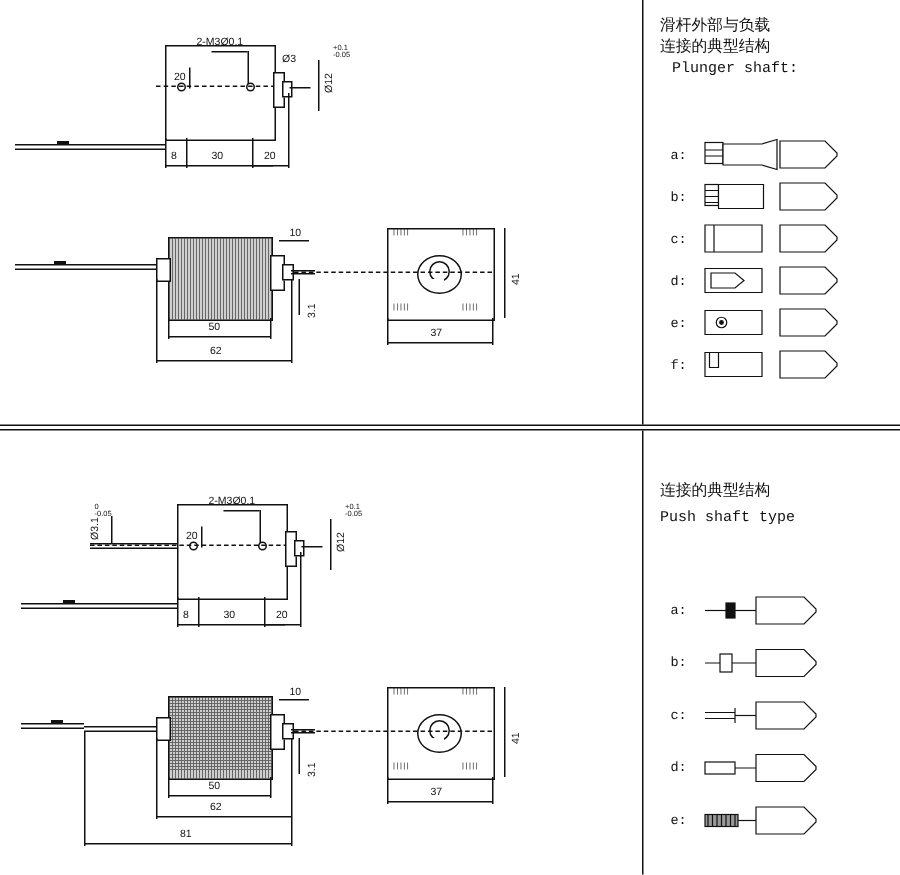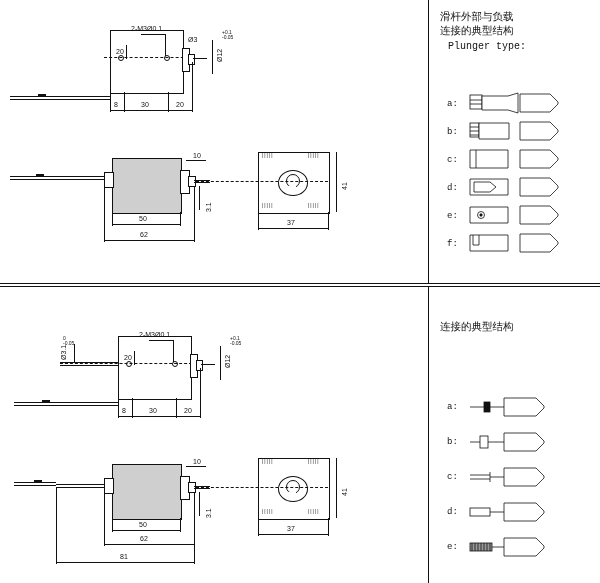--- a/index.html
+++ b/index.html
@@ -25,7 +25,7 @@
 
   
   .rcol{position:absolute;width:160px;}
-  .cn{font-size:10.5px;line-height:14px;color:#111;font-family:Liberation Mono, monospace;}
+  .cn{font-size:10.5px;line-height:14px;color:#111;}
   .en{font-size:10px;font-family:"Liberation Mono",monospace;color:#111;}
   .rowlabel{position:absolute;font-size:9px;font-family:"Liberation Mono",monospace;}
 

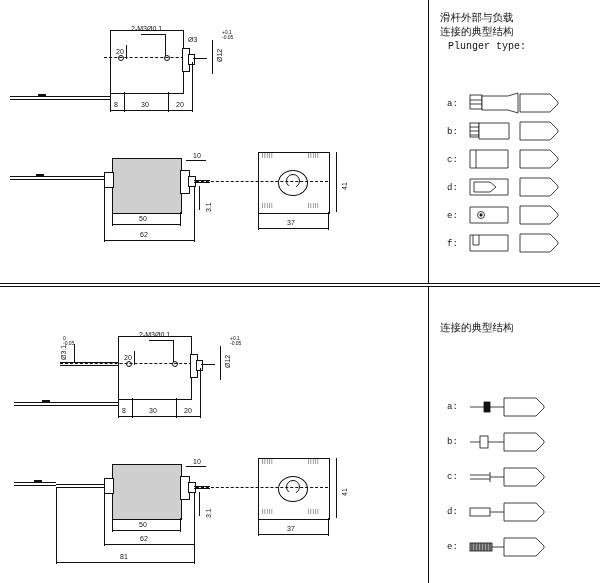--- a/index.html
+++ b/index.html
@@ -65,7 +65,7 @@
   <div class="rcol" style="left:440px;top:10px;">
     <div class="cn">滑杆外部与负载</div>
     <div class="cn">连接的典型结构</div>
-    <div class="en" style="margin-top:3px;margin-left:8px;">Plunger type:</div>
+    <div class="en" style="margin-top:3px;margin-left:8px;">Plunger shaft:</div>
   </div>
 
   <div class="rowlabel" style="left:447px;top:99px;">a:</div>

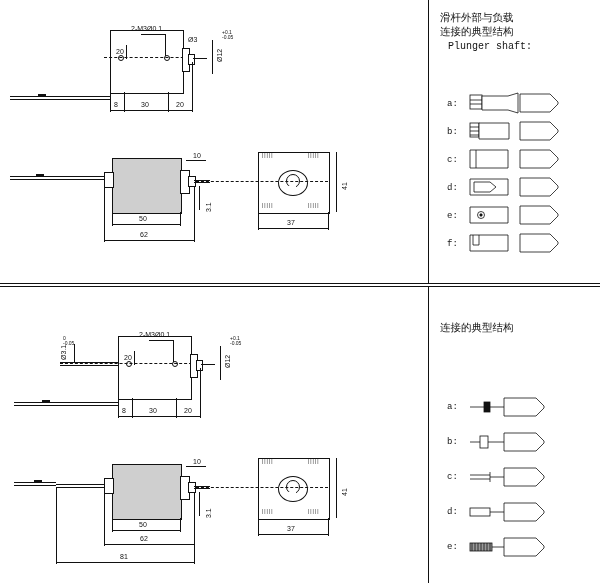--- a/index.html
+++ b/index.html
@@ -135,6 +135,7 @@
 
   <div class="rcol" style="left:440px;top:320px;">
     <div class="cn">连接的典型结构</div>
+    <div class="en" style="margin-top:6px;">Push shaft type</div>
   </div>
 
   <div class="rowlabel" style="left:447px;top:402px;">a:</div>

